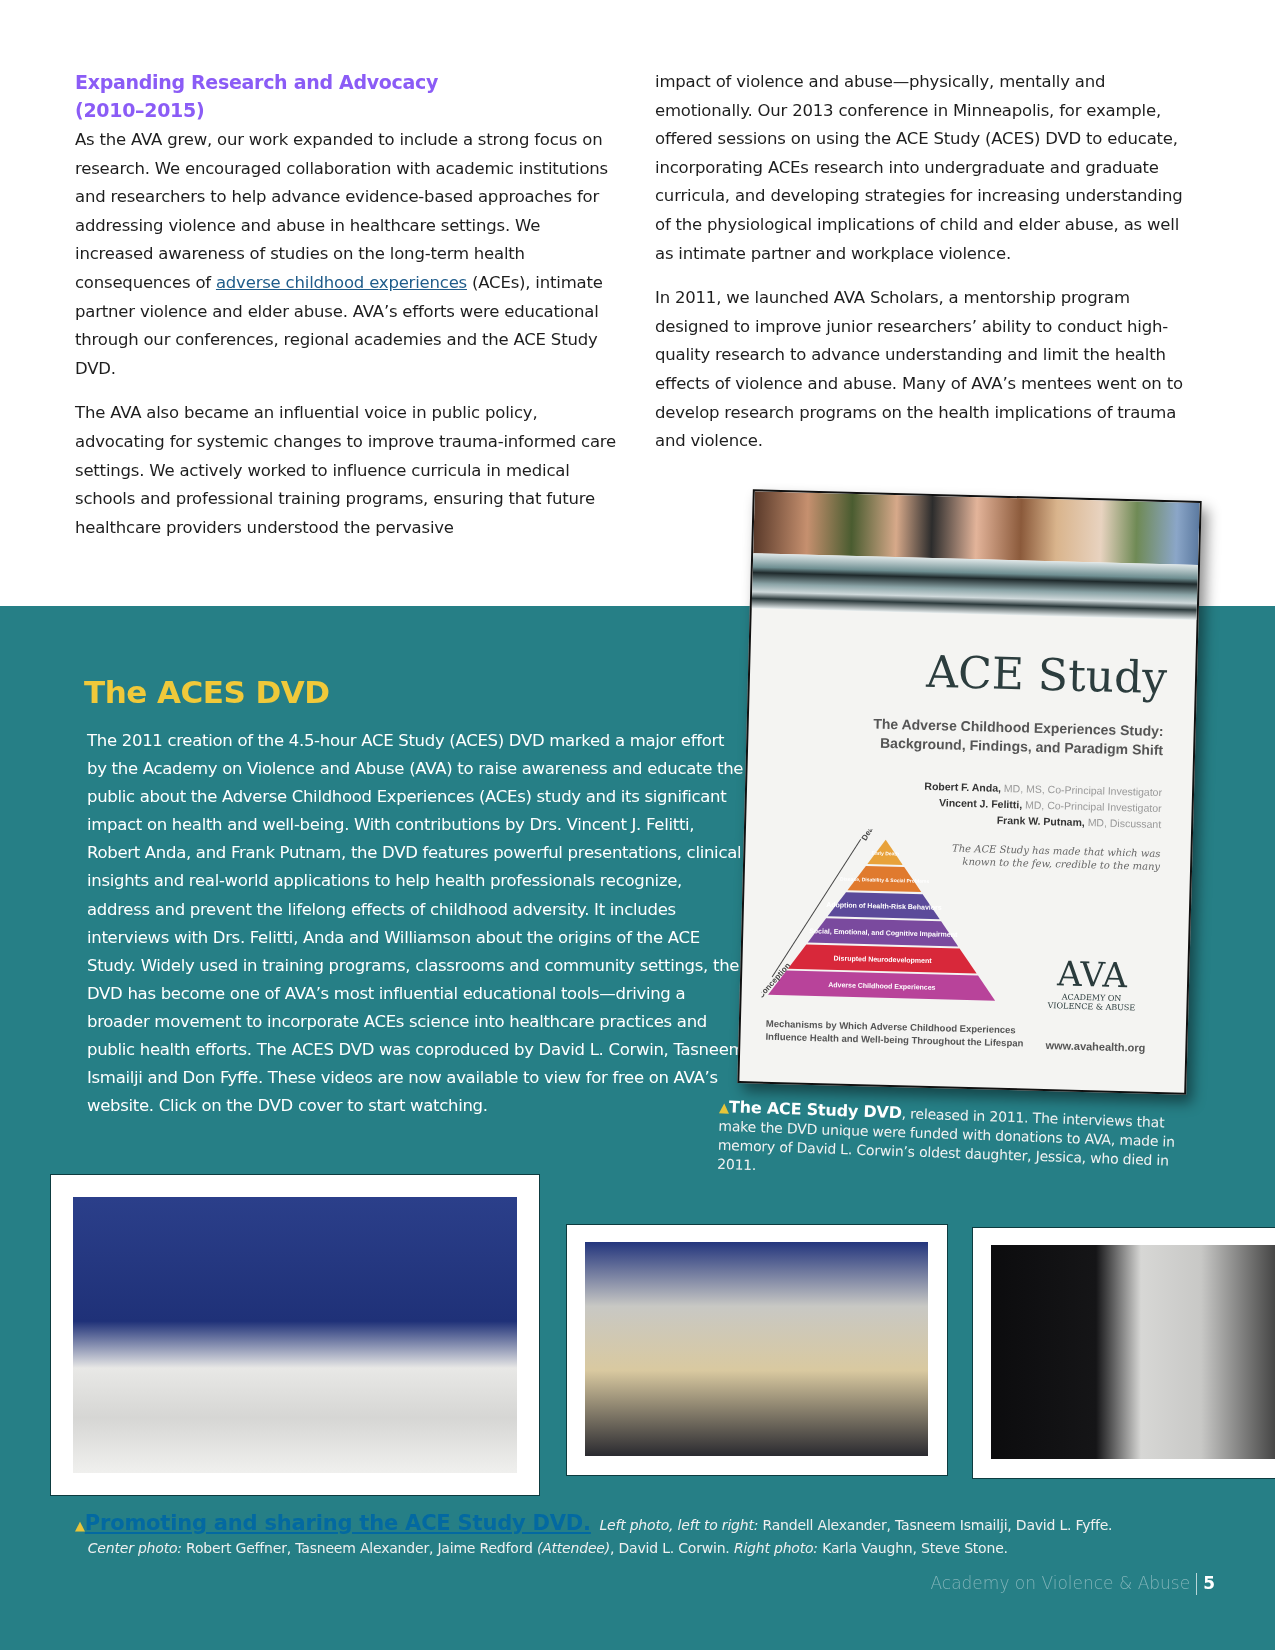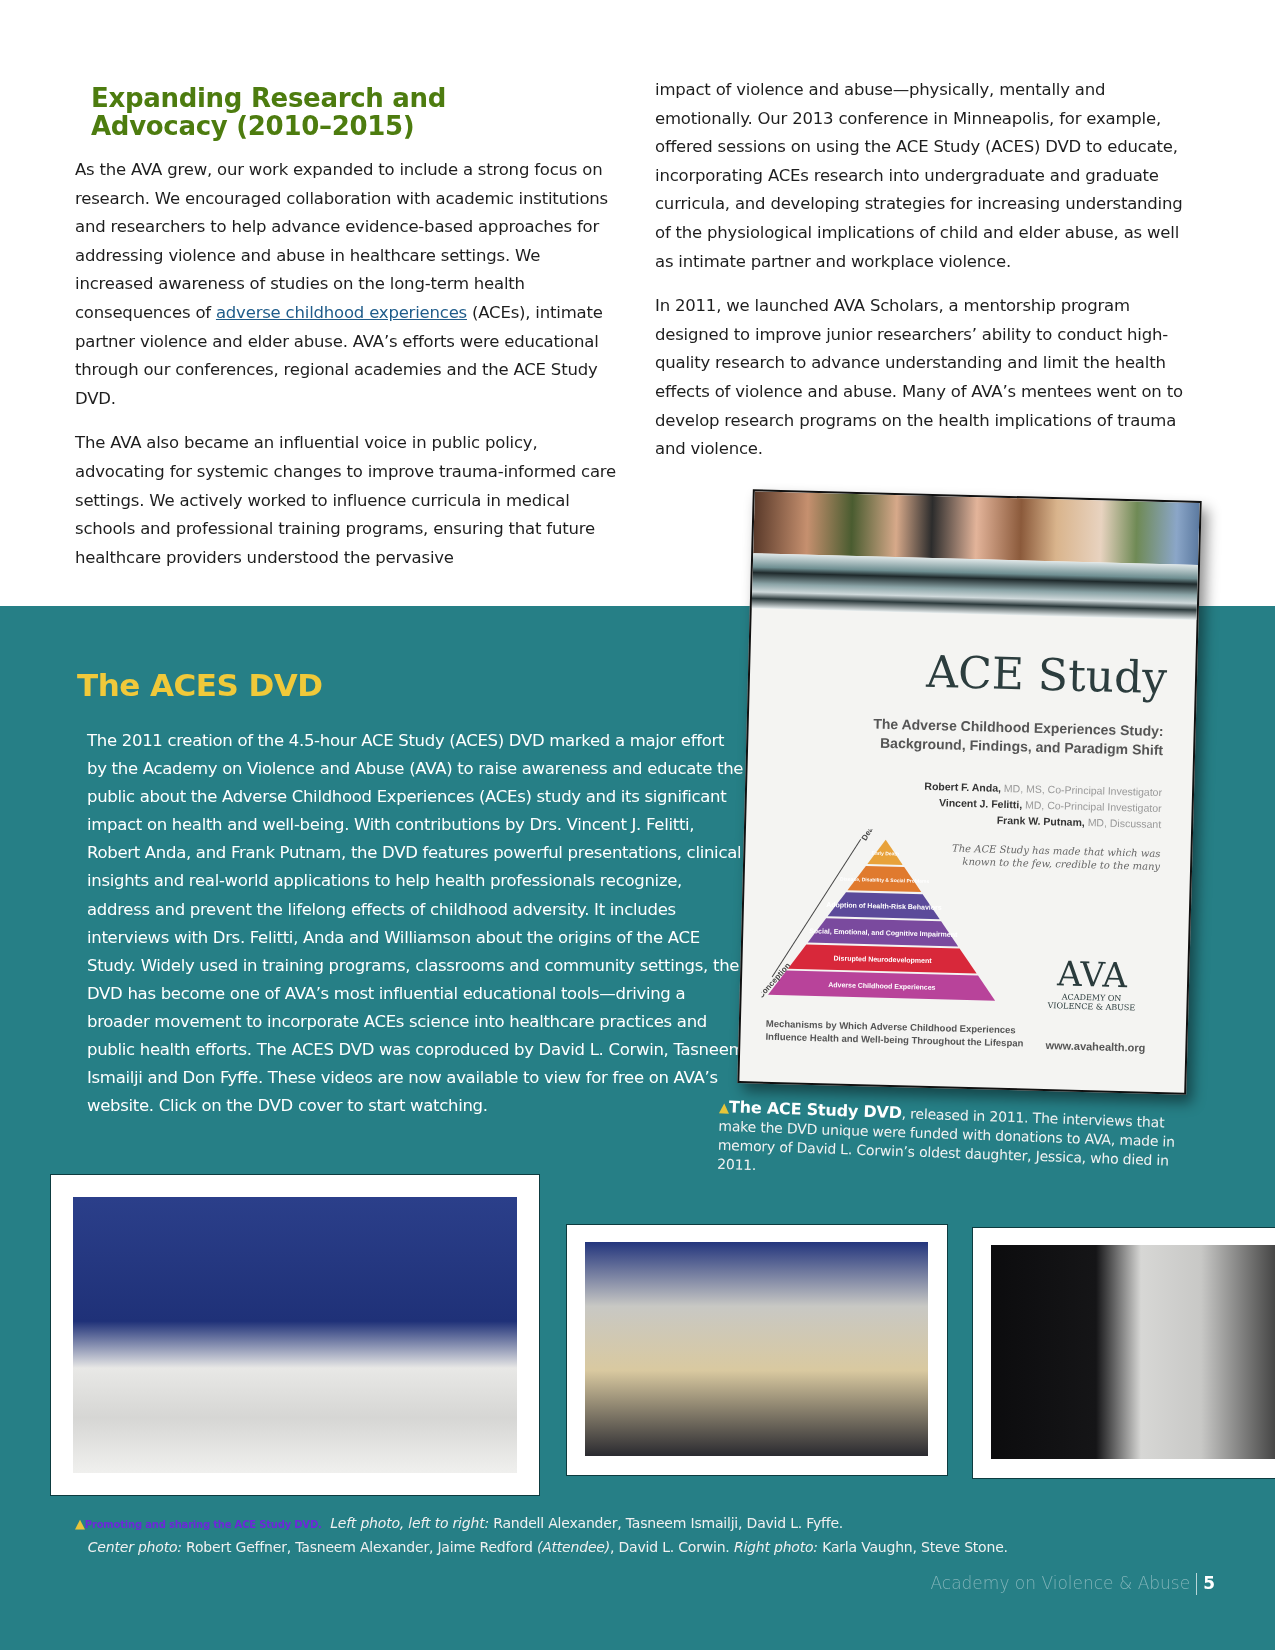--- a/index.html
+++ b/index.html
@@ -8,7 +8,7 @@
   .teal { position:absolute; left:0; top:606px; width:1275px; height:1044px; background:#267f86; }
   .col { position:absolute; font-family:"DejaVu Sans", sans-serif; font-size:16.5px; line-height:28.6px; color:#1e1e1e; letter-spacing:-0.2px; }
   .col p { margin:8px 0 16px 0; }
-  .h-brown { font-family:"DejaVu Sans", sans-serif; color:#4d7c0f; font-size:26px; font-weight:bold; line-height:28px; margin:16px; letter-spacing:-0.3px; }
+  .h-brown { font-family:"DejaVu Sans", sans-serif; color:#8b5cf6; font-size:19px; font-weight:bold; line-height:28px; margin:0; letter-spacing:-0.3px; }
   .link { color:#1f5c8a; text-decoration:underline; cursor:pointer; }
   .h-yellow { position:absolute; left:75px; top:665px; font-family:"DejaVu Sans", sans-serif; font-weight:bold; color:#f0c93a; font-size:31px; margin:2px; letter-spacing:-0.5px; }
   .dvd-body { position:absolute; left:75px; top:715px; width:660px; font-family:"DejaVu Sans", sans-serif; font-size:16.5px; line-height:28.1px; color:#ffffff; letter-spacing:-0.3px; margin:12px; }

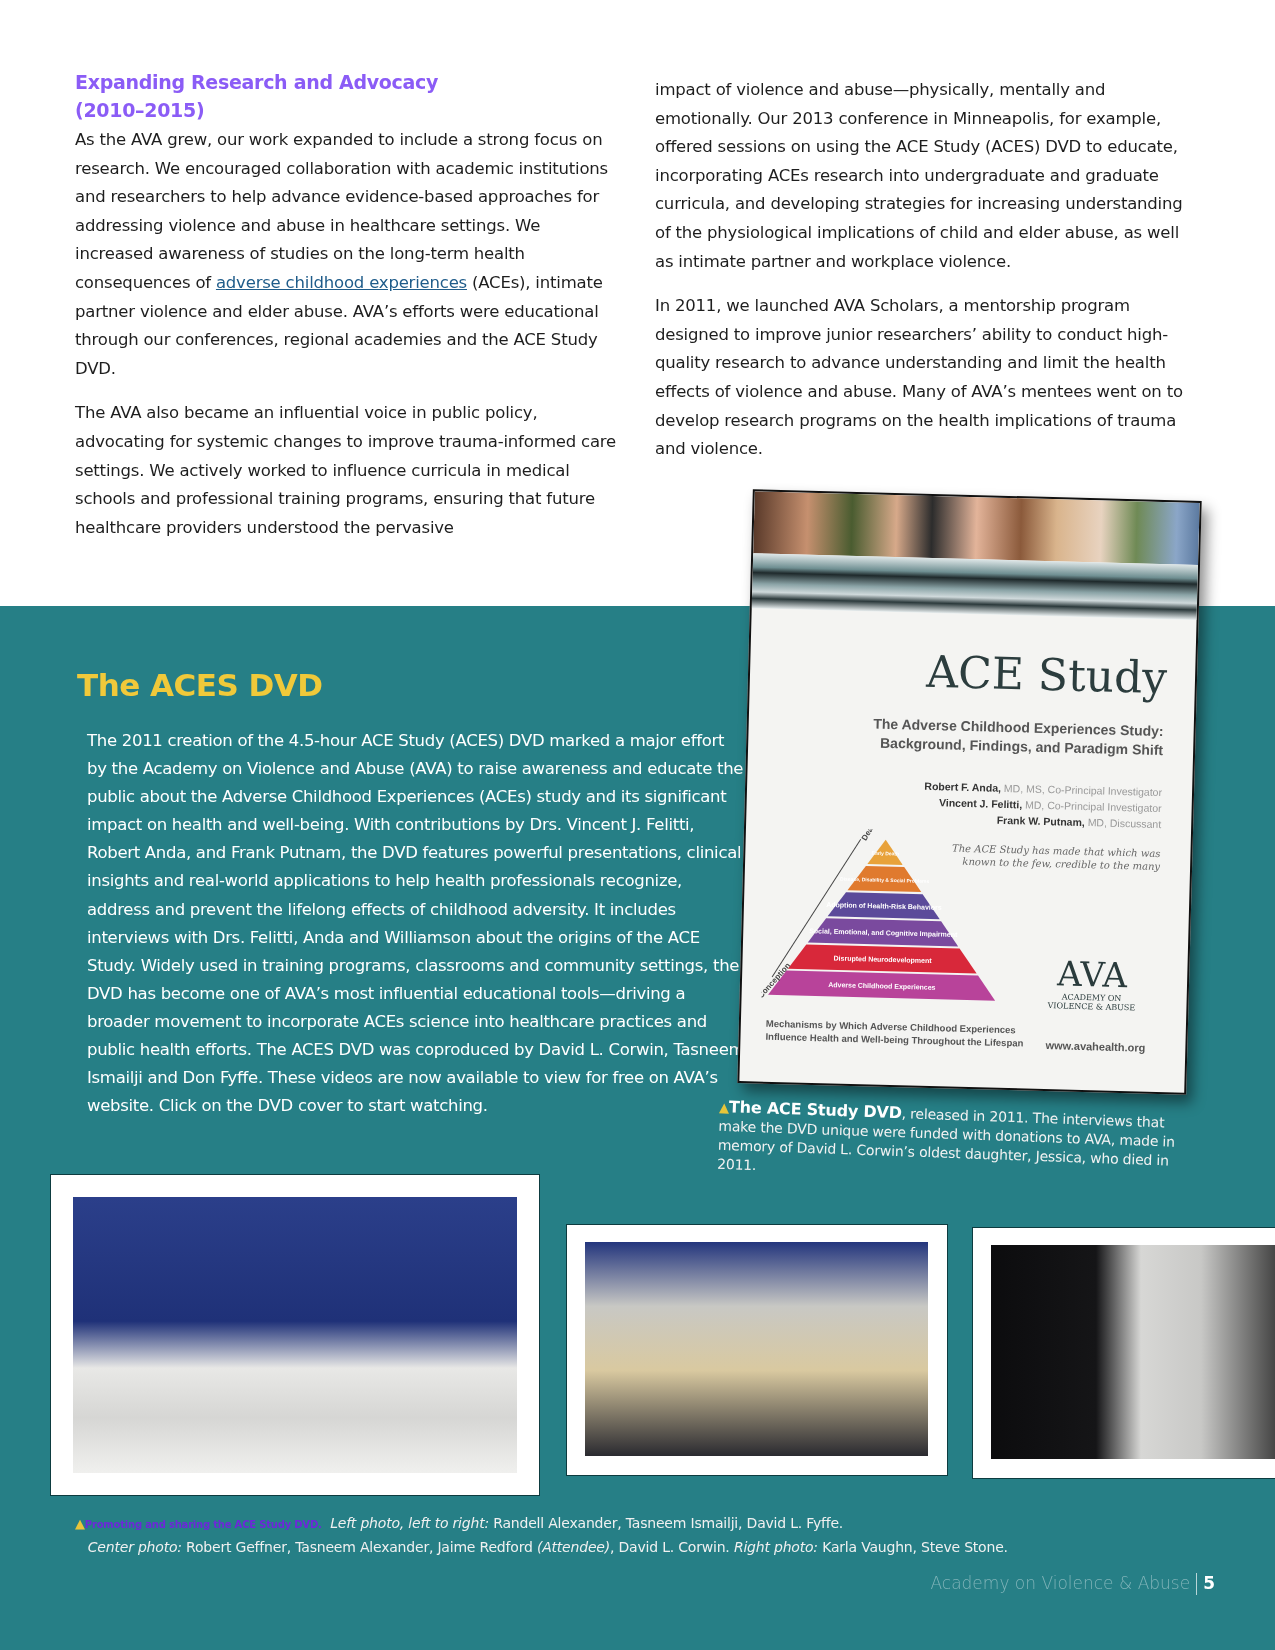--- a/index.html
+++ b/index.html
@@ -7,7 +7,7 @@
          font-family:"Liberation Sans", sans-serif; color:#222; }
   .teal { position:absolute; left:0; top:606px; width:1275px; height:1044px; background:#267f86; }
   .col { position:absolute; font-family:"DejaVu Sans", sans-serif; font-size:16.5px; line-height:28.6px; color:#1e1e1e; letter-spacing:-0.2px; }
-  .col p { margin:8px 0 16px 0; }
+  .col p { margin:0 0 16px 0; }
   .h-brown { font-family:"DejaVu Sans", sans-serif; color:#8b5cf6; font-size:19px; font-weight:bold; line-height:28px; margin:0; letter-spacing:-0.3px; }
   .link { color:#1f5c8a; text-decoration:underline; cursor:pointer; }
   .h-yellow { position:absolute; left:75px; top:665px; font-family:"DejaVu Sans", sans-serif; font-weight:bold; color:#f0c93a; font-size:31px; margin:2px; letter-spacing:-0.5px; }

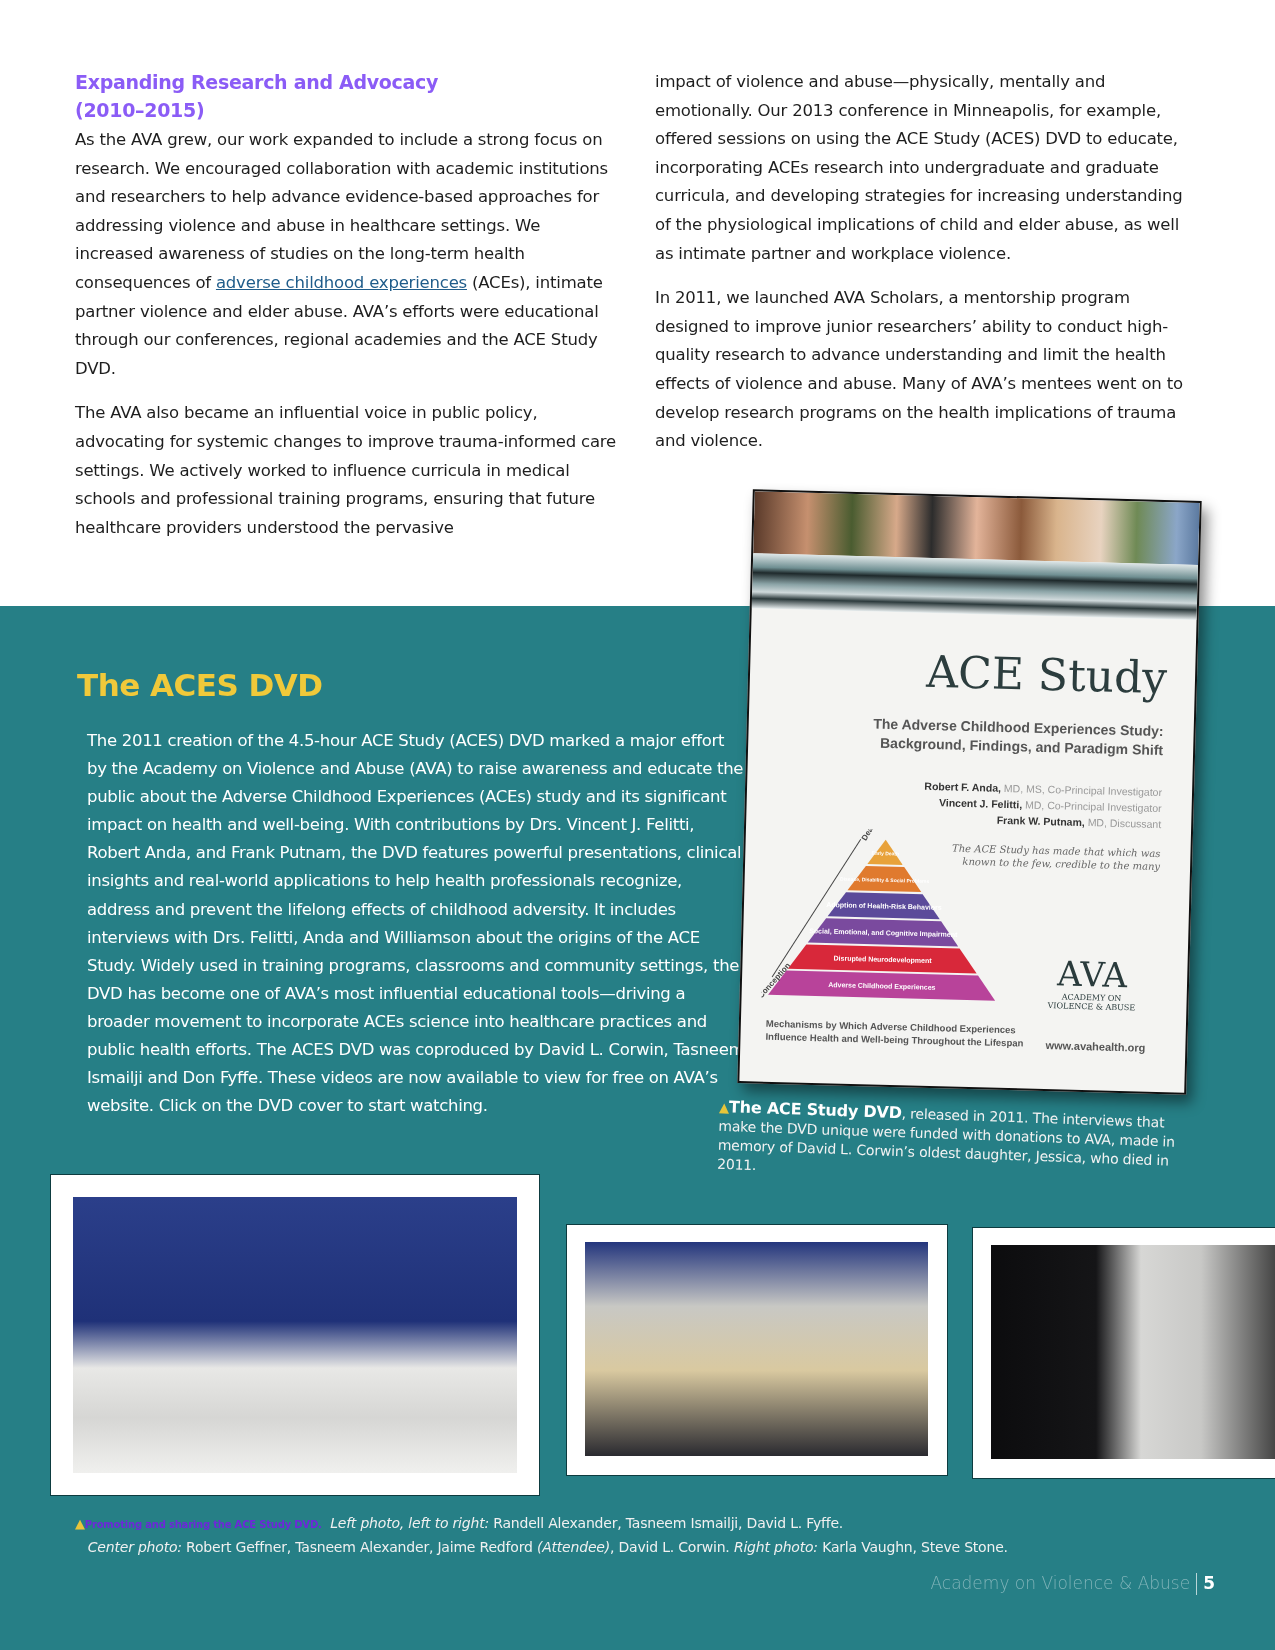--- a/index.html
+++ b/index.html
@@ -10,7 +10,7 @@
   .col p { margin:0 0 16px 0; }
   .h-brown { font-family:"DejaVu Sans", sans-serif; color:#8b5cf6; font-size:19px; font-weight:bold; line-height:28px; margin:0; letter-spacing:-0.3px; }
   .link { color:#1f5c8a; text-decoration:underline; cursor:pointer; }
-  .h-yellow { position:absolute; left:75px; top:665px; font-family:"DejaVu Sans", sans-serif; font-weight:bold; color:#f0c93a; font-size:31px; margin:2px; letter-spacing:-0.5px; }
+  .h-yellow { position:absolute; left:75px; top:665px; font-family:"DejaVu Sans", sans-serif; font-weight:bold; color:#f0c93a; font-size:31px; margin:9px; letter-spacing:-0.5px; }
   .dvd-body { position:absolute; left:75px; top:715px; width:660px; font-family:"DejaVu Sans", sans-serif; font-size:16.5px; line-height:28.1px; color:#ffffff; letter-spacing:-0.3px; margin:12px; }
   
   .dvd { position:absolute; left:745px; top:495px; width:445px; height:590px; background:#f4f4f2; border:2px solid #111;

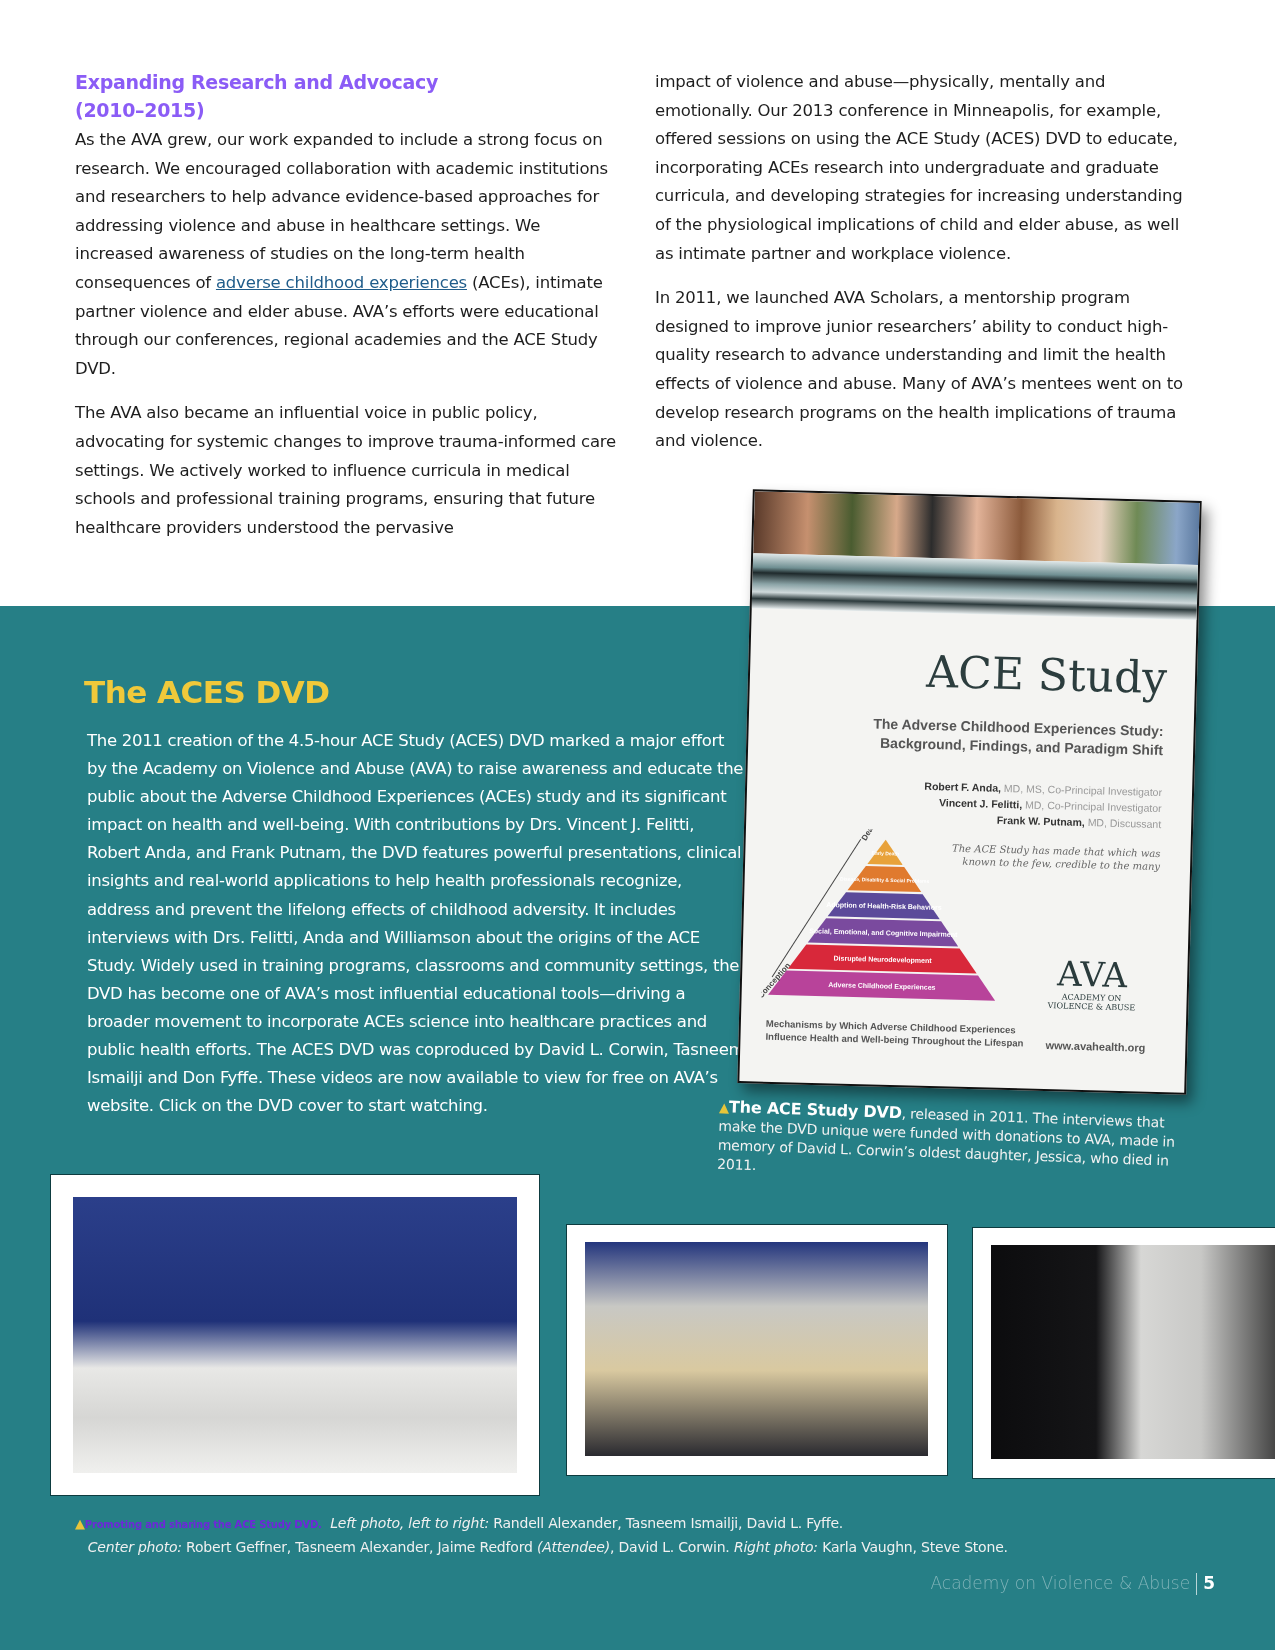--- a/index.html
+++ b/index.html
@@ -38,7 +38,7 @@
   .p2 { background:linear-gradient(180deg,#23357d 0%,#c8c8c4 30%,#d9c9a0 60%,#2a2a30 100%); }
   .p3 { background:linear-gradient(90deg,#0c0c0e 0%,#151517 35%,#d7d7d5 50%,#c8c8c6 70%,#2a2a2a 100%); }
   .cap-bottom { position:absolute; left:75px; top:1512px; width:1100px; font-family:"DejaVu Sans", sans-serif; font-size:14px; line-height:22px; color:#f0f0f0; letter-spacing:-0.2px; }
-  .cap-bottom b { color:#6d28d9; font-size:10px; }
+  .cap-bottom b { color:#0369a1; font-size:21px;text-decoration:underline; }
   .footer { position:absolute; right:60px; top:1573px; font-family:"DejaVu Sans", sans-serif; font-size:17px; color:#7fb3b8; font-weight:300; }
   .footer .sep { display:inline-block; width:1px; height:22px; background:#b9d6d8; vertical-align:middle; margin:0 6px; }
   .footer .pg { color:#ffffff; font-weight:bold; }

